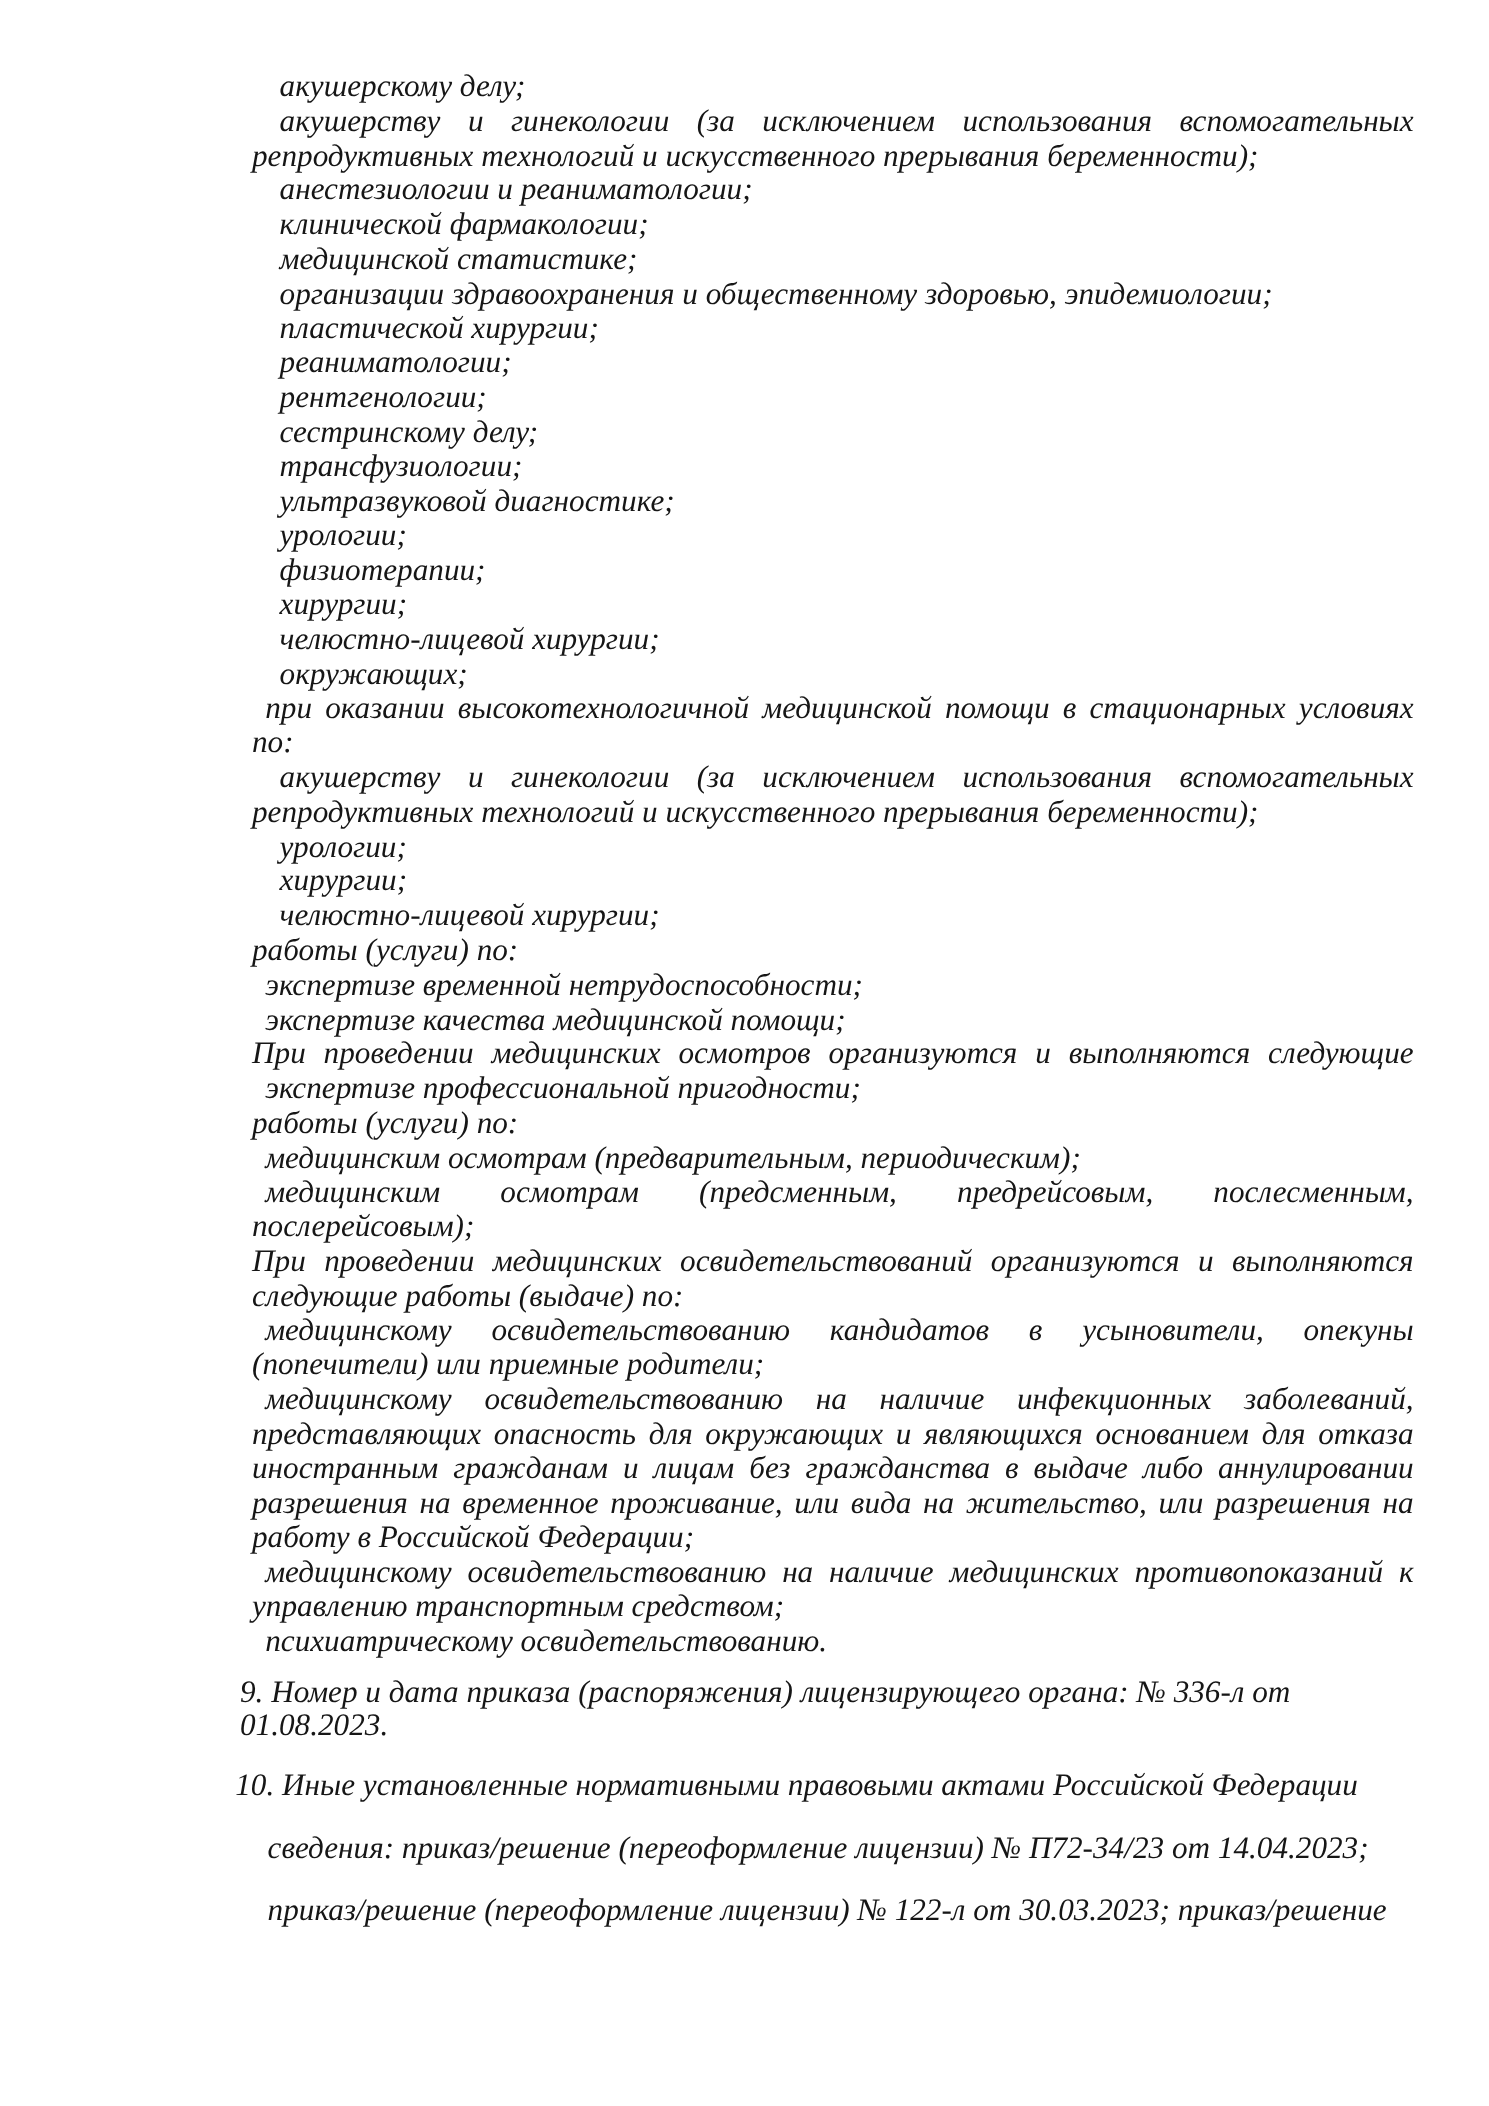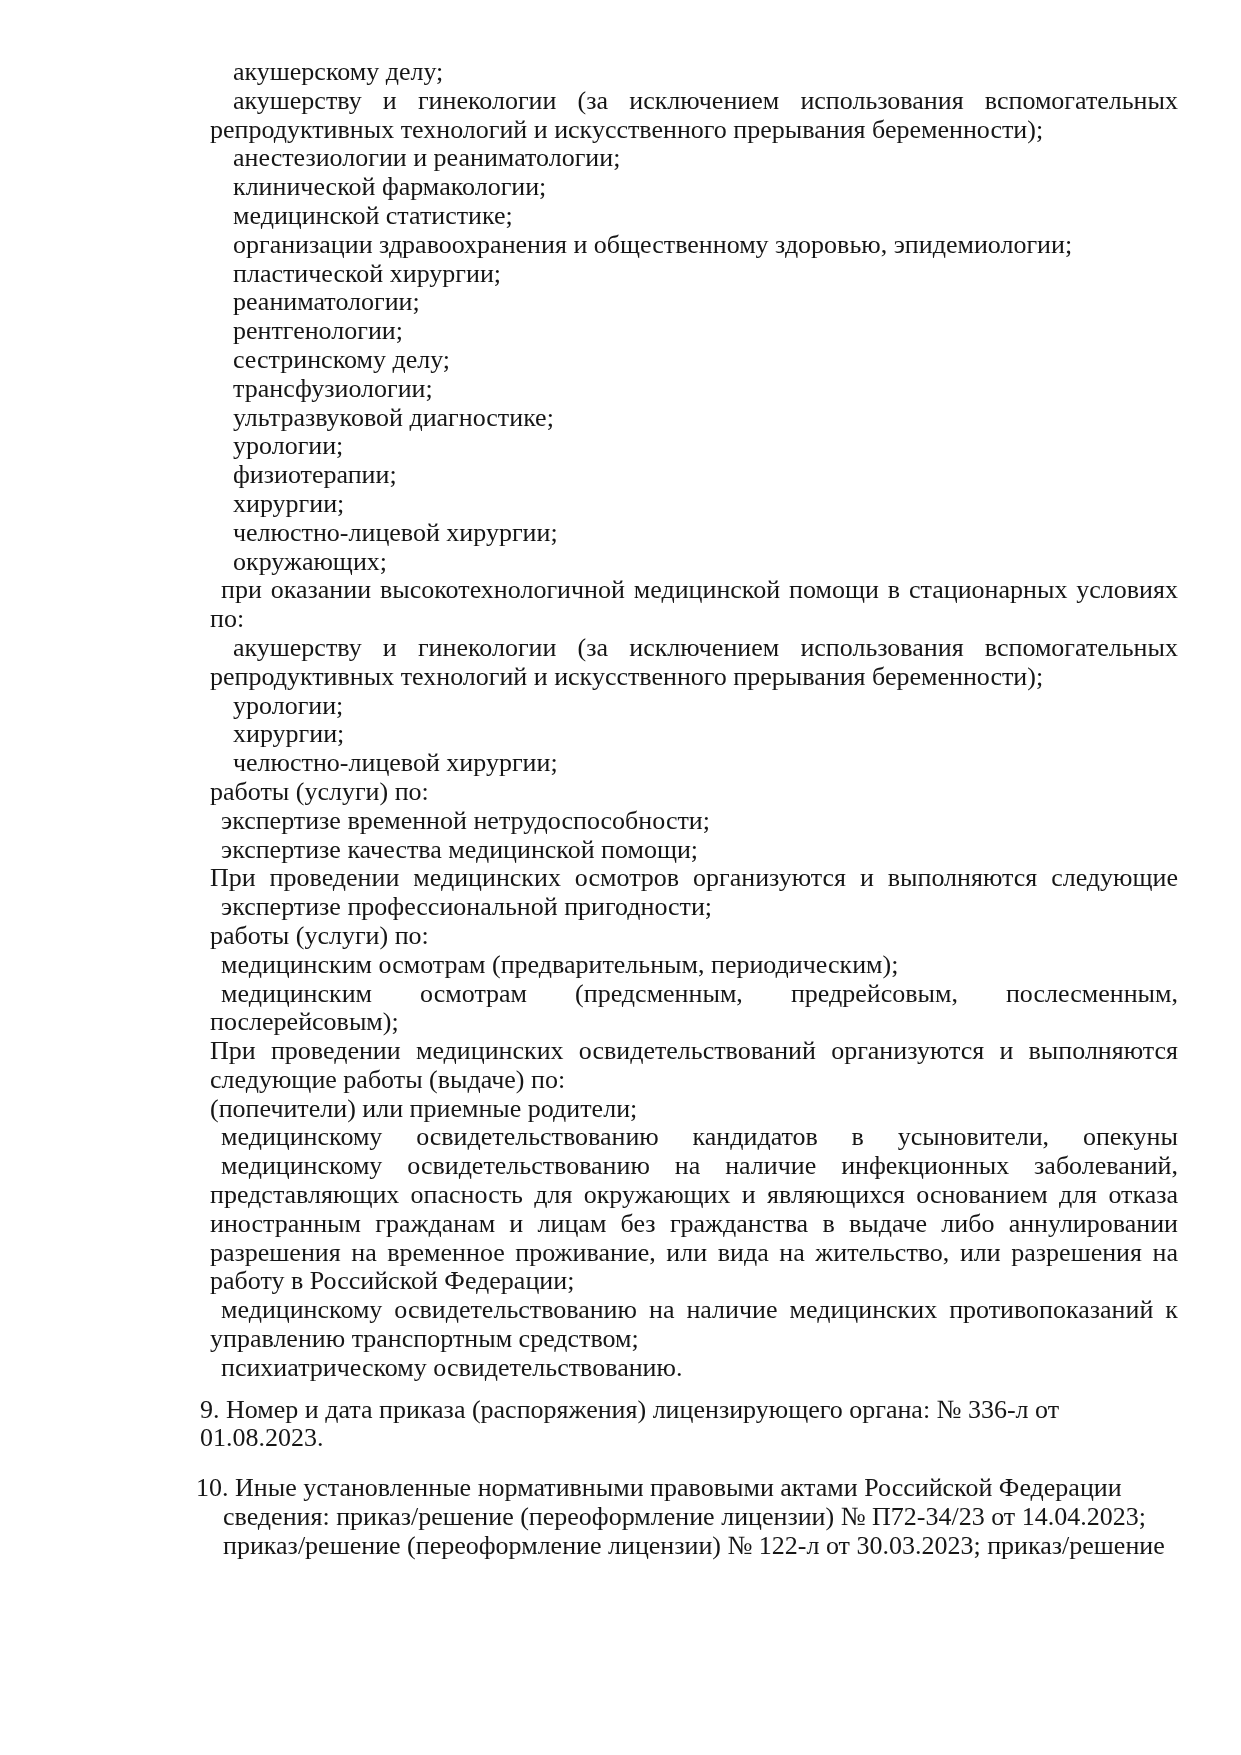--- a/index.html
+++ b/index.html
@@ -30,6 +30,7 @@
   .line {
     text-align: left;
     white-space: normal;
+    font-style: italic;
   }
   
   .j {

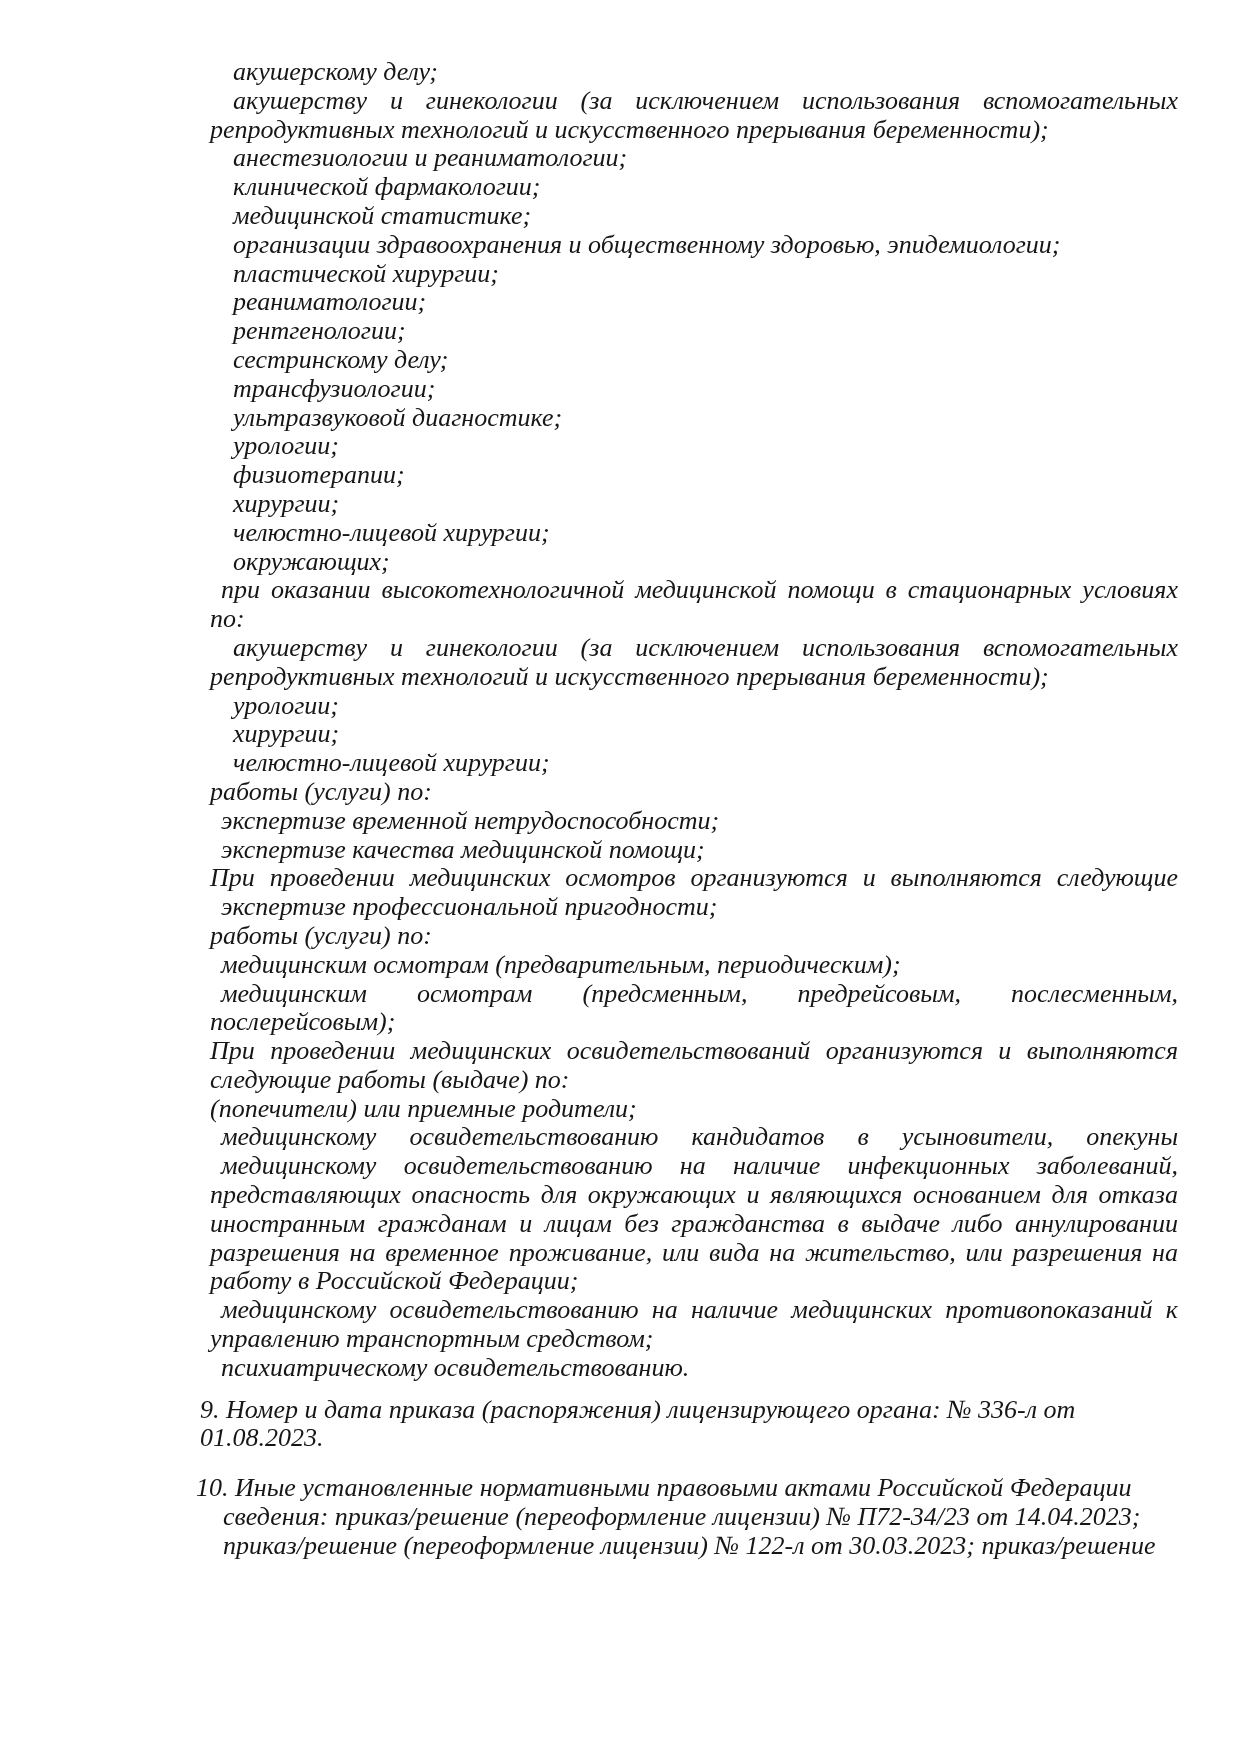--- a/index.html
+++ b/index.html
@@ -97,8 +97,8 @@
       <div class="line">послерейсовым);</div>
       <div class="line j">При проведении медицинских освидетельствований организуются и выполняются</div>
       <div class="line">следующие работы (выдаче) по:</div>
+      <div class="line i-sm j">медицинскому освидетельствованию кандидатов в усыновители, опекуны</div>
       <div class="line">(попечители) или приемные родители;</div>
-      <div class="line i-sm j">медицинскому освидетельствованию кандидатов в усыновители, опекуны</div>
       <div class="line i-sm j">медицинскому освидетельствованию на наличие инфекционных заболеваний,</div>
       <div class="line j">представляющих опасность для окружающих и являющихся основанием для отказа</div>
       <div class="line j">иностранным гражданам и лицам без гражданства в выдаче либо аннулировании</div>

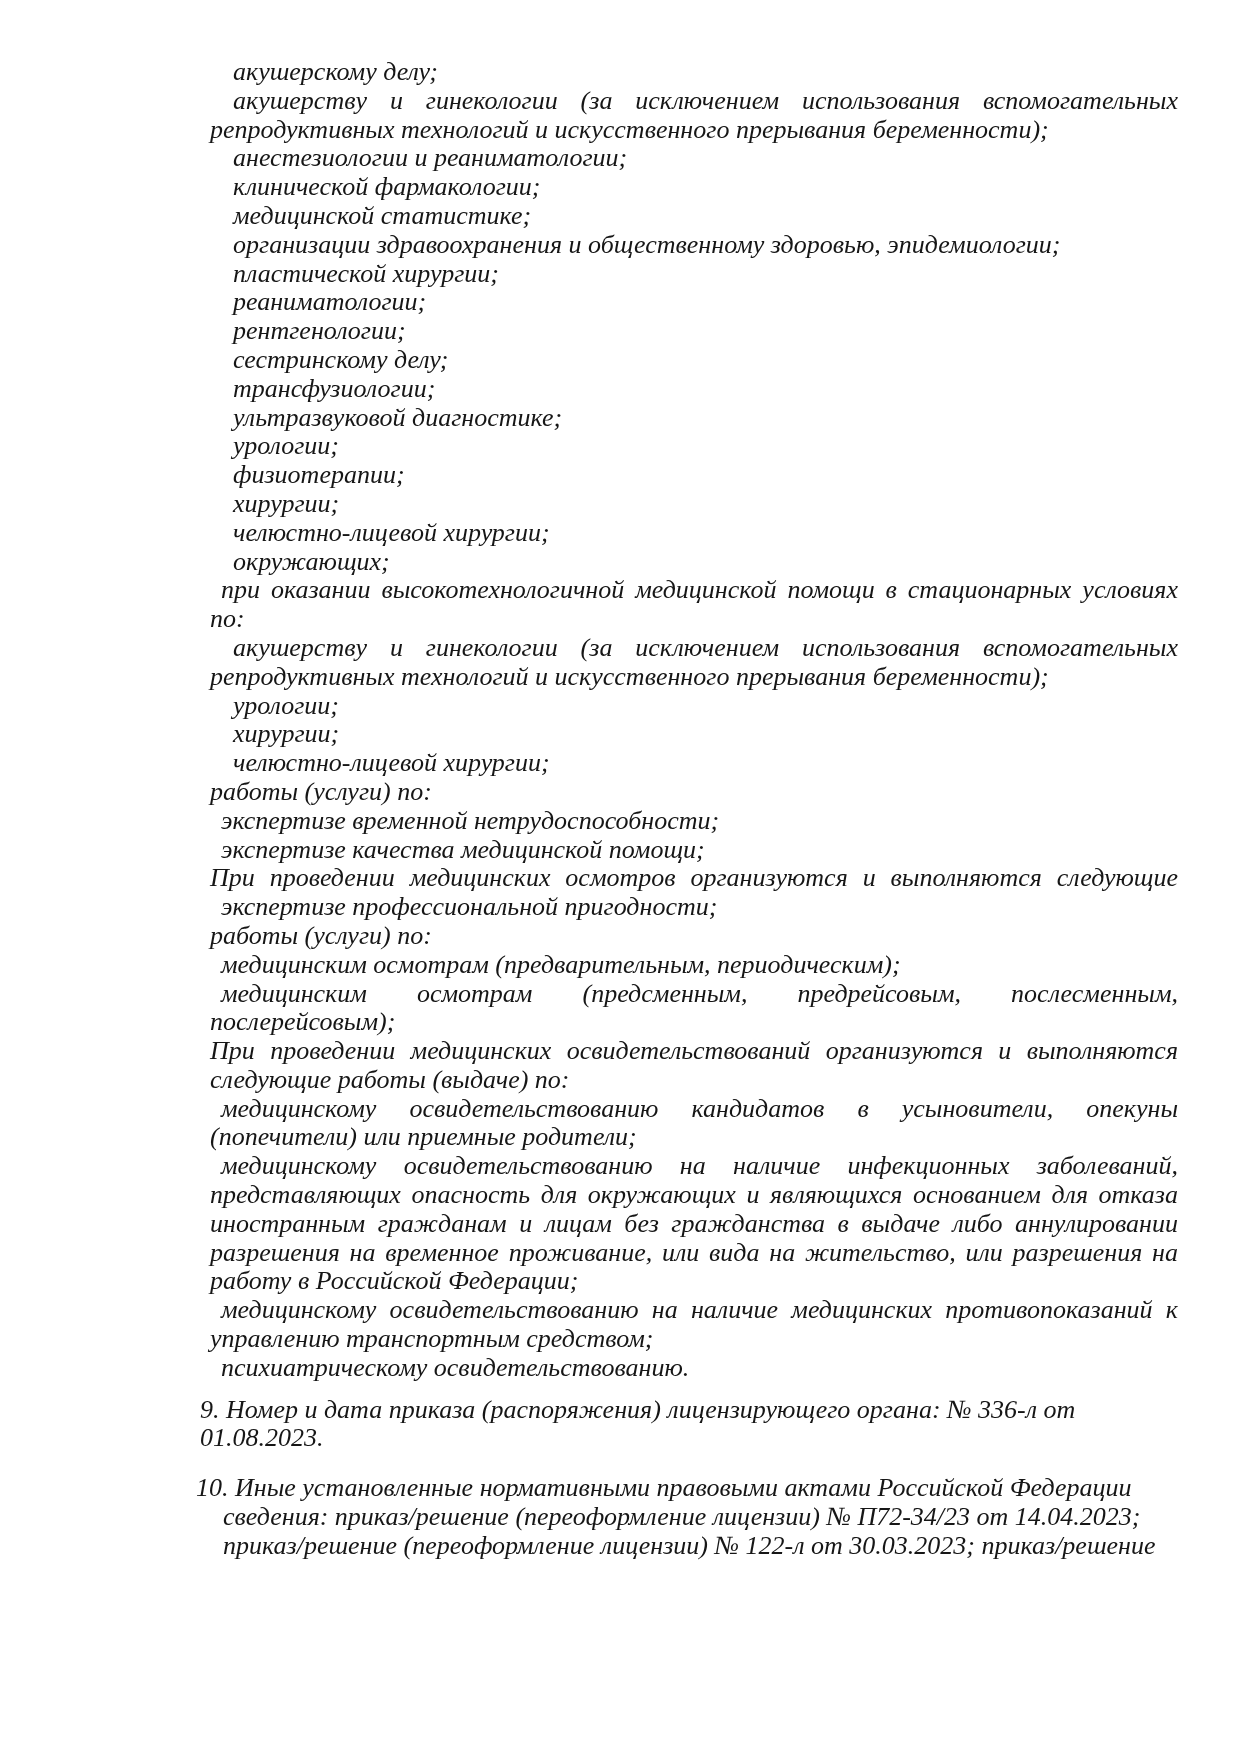--- a/index.html
+++ b/index.html
@@ -54,6 +54,7 @@
   
   .m-item10b {
     margin-left: 13px;
+    margin-top: 23px;
   }
 </style>
 </head>

